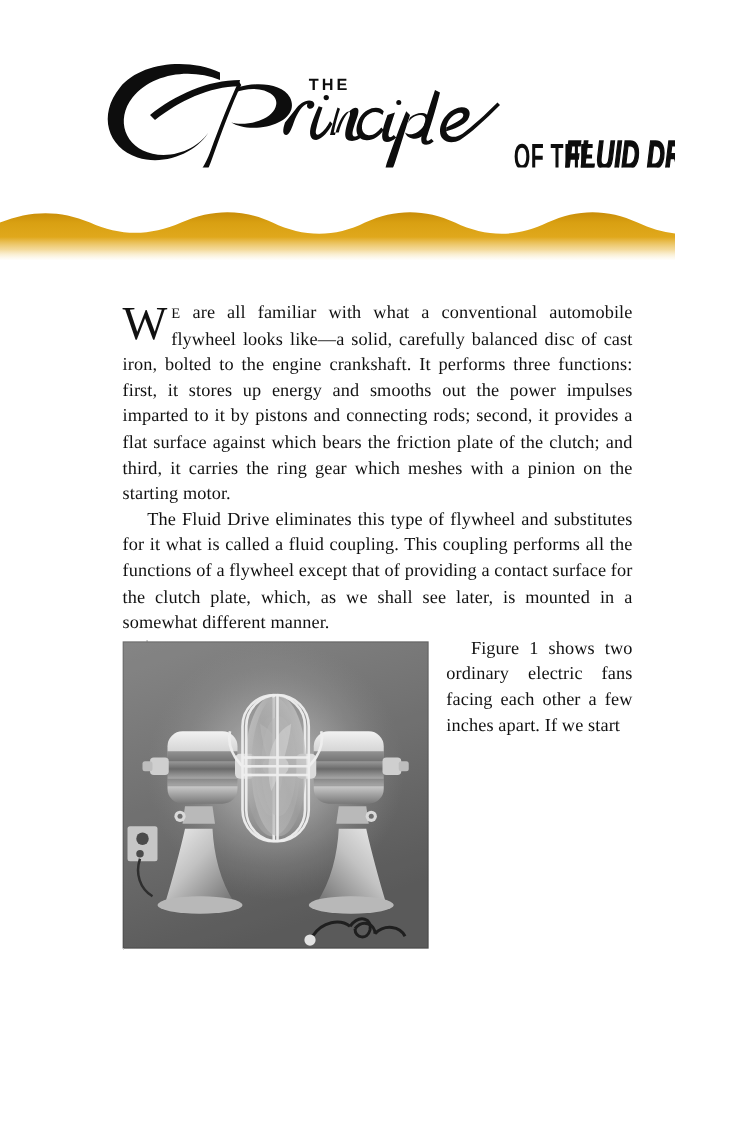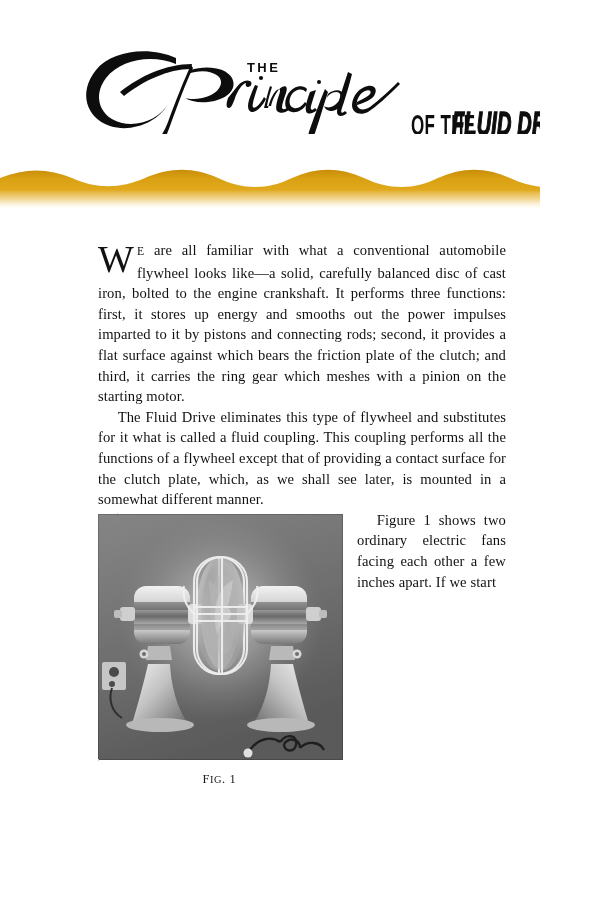--- a/index.html
+++ b/index.html
@@ -322,9 +322,6 @@
             <rect x="0" y="0" width="245" height="246" fill="none" stroke="#000" stroke-opacity="0.18" stroke-width="2"></rect>
           </svg>
         </span>
-        <span class="fig-caption" style="display:block;">
-          <span>F</span><span class="fc-sc">IG</span><span>. 1</span>
-        </span>
       </span>
     </p>
 

